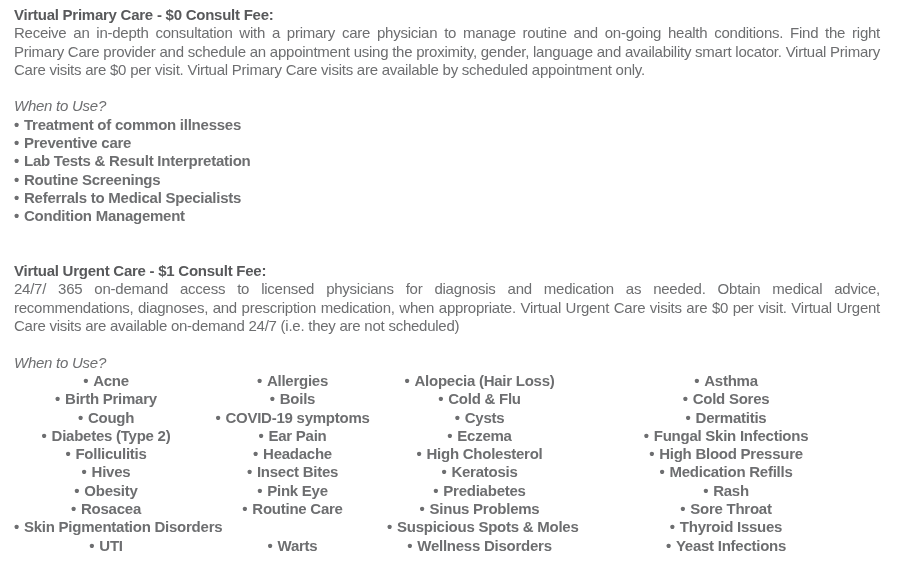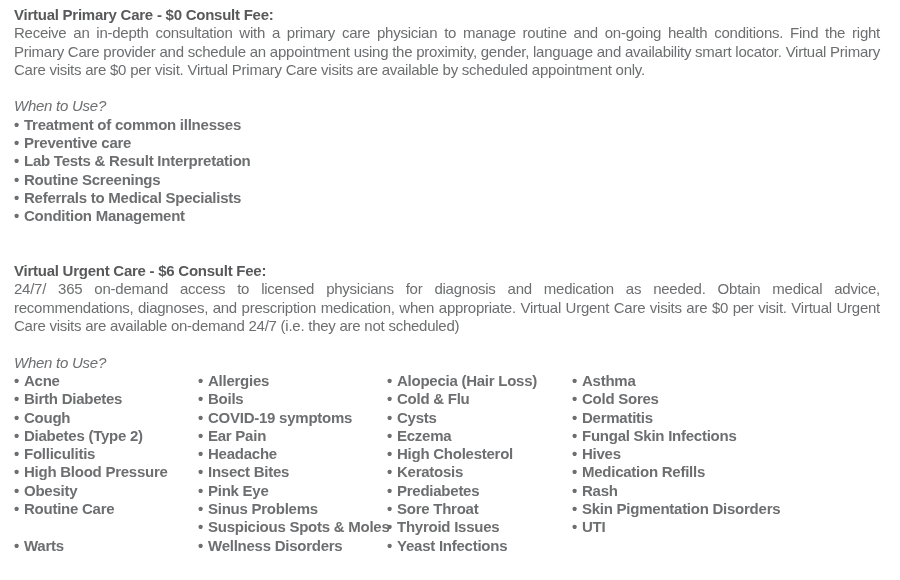--- a/index.html
+++ b/index.html
@@ -61,7 +61,7 @@
   <div class="section-gap"></div>
 
   <section>
-    <h2 class="heading">Virtual Urgent Care - $6 Consult Fee:</h2>
+    <h2 class="heading">Virtual Urgent Care - $1 Consult Fee:</h2>
     <p class="para">24/7/ 365 on-demand access to licensed physicians for diagnosis and medication as needed. Obtain medical advice, recommendations, diagnoses, and prescription medication, when appropriate. Virtual Urgent Care visits are $0 per visit. Virtual Urgent Care visits are available on-demand 24/7 (i.e. they are not scheduled)</p>
     <div class="spacer"></div>
     <div class="when-label">When to Use?</div>

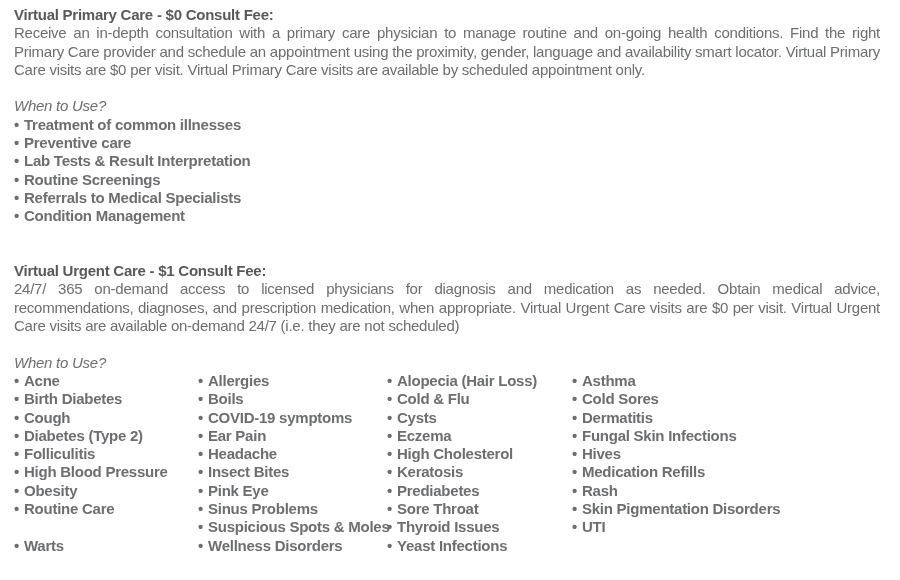--- a/index.html
+++ b/index.html
@@ -36,7 +36,7 @@
     display: grid;
     grid-template-columns: 184px 189px 185px 1fr;
   }
-  .cond-cell { white-space: nowrap; overflow: visible; }
+  .cond-cell { white-space: nowrap; overflow: visible; text-align: center; }
 </style>
 </head>
 <body>

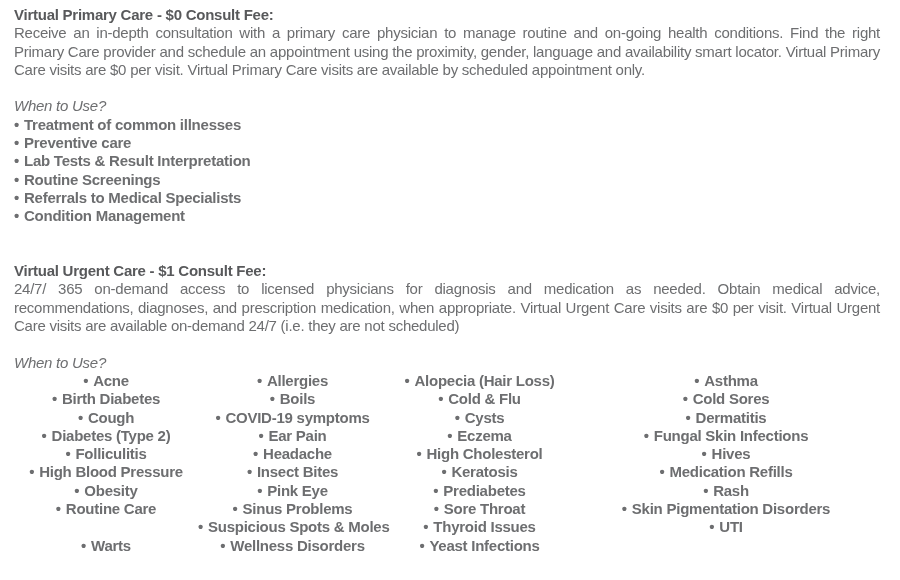--- a/index.html
+++ b/index.html
@@ -79,7 +79,7 @@
           <div class="bullet-item"><span class="bullet">•</span><span>Asthma</span></div>
         </div>
         <div class="cond-cell">
-          <div class="bullet-item"><span class="bullet">•</span><span>Birth Diabetes</span></div>
+          <div class="bullet-item"><span class="bullet">•</span><span>Birth Primary</span></div>
         </div>
         <div class="cond-cell">
           <div class="bullet-item"><span class="bullet">•</span><span>Boils</span></div>

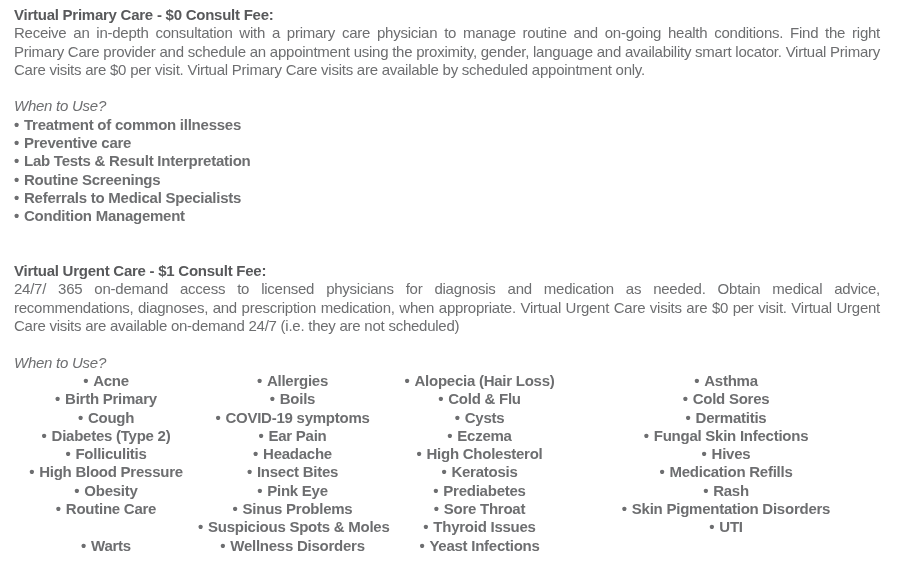--- a/index.html
+++ b/index.html
@@ -124,10 +124,10 @@
           <div class="bullet-item"><span class="bullet">•</span><span>High Cholesterol</span></div>
         </div>
         <div class="cond-cell">
-          <div class="bullet-item"><span class="bullet">•</span><span>Hives</span></div>
+          <div class="bullet-item"><span class="bullet">•</span><span>High Blood Pressure</span></div>
         </div>
         <div class="cond-cell">
-          <div class="bullet-item"><span class="bullet">•</span><span>High Blood Pressure</span></div>
+          <div class="bullet-item"><span class="bullet">•</span><span>Hives</span></div>
         </div>
         <div class="cond-cell">
           <div class="bullet-item"><span class="bullet">•</span><span>Insect Bites</span></div>

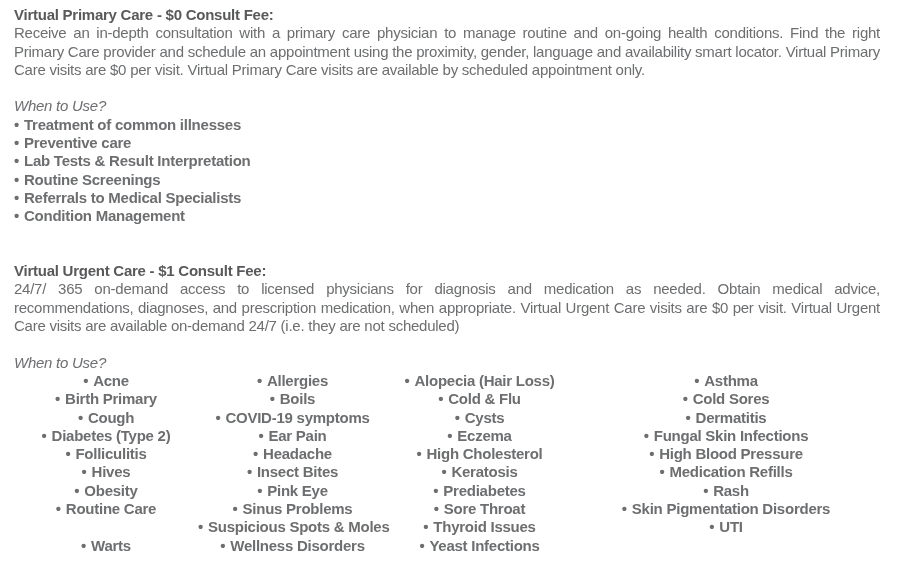--- a/index.html
+++ b/index.html
@@ -151,6 +151,9 @@
           <div class="bullet-item"><span class="bullet">•</span><span>Rash</span></div>
         </div>
         <div class="cond-cell">
+          <div class="bullet-item"><span class="bullet">•</span><span>Rosacea</span></div>
+        </div>
+        <div class="cond-cell">
           <div class="bullet-item"><span class="bullet">•</span><span>Routine Care</span></div>
         </div>
         <div class="cond-cell">

